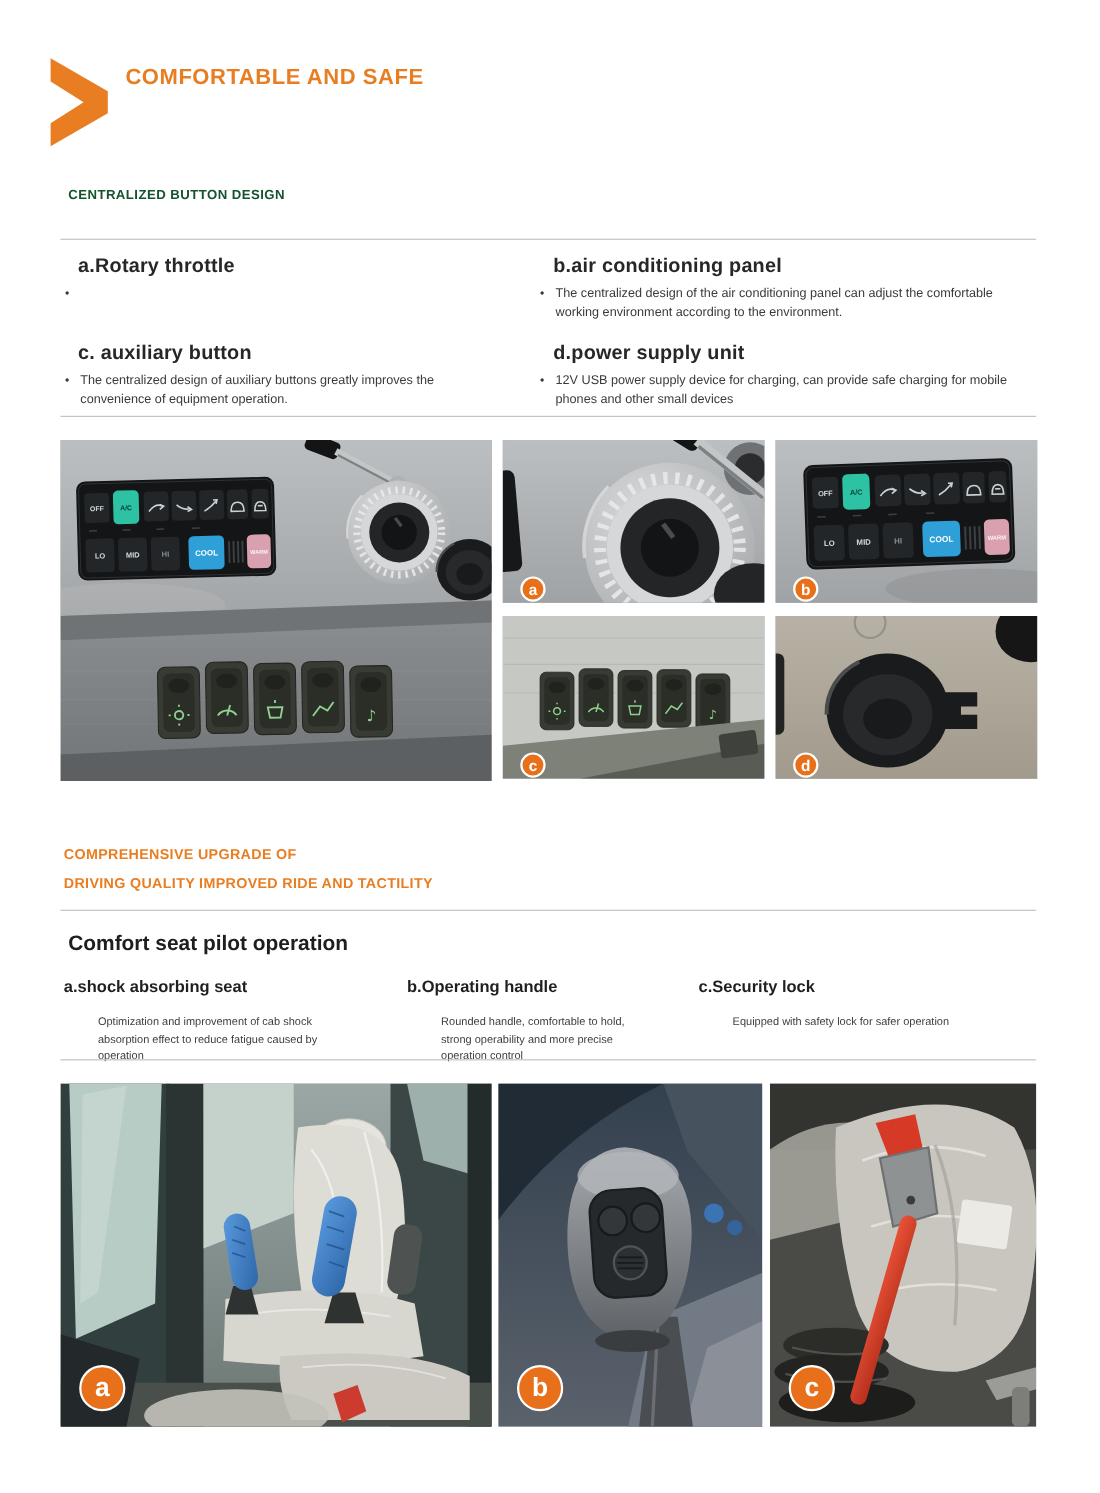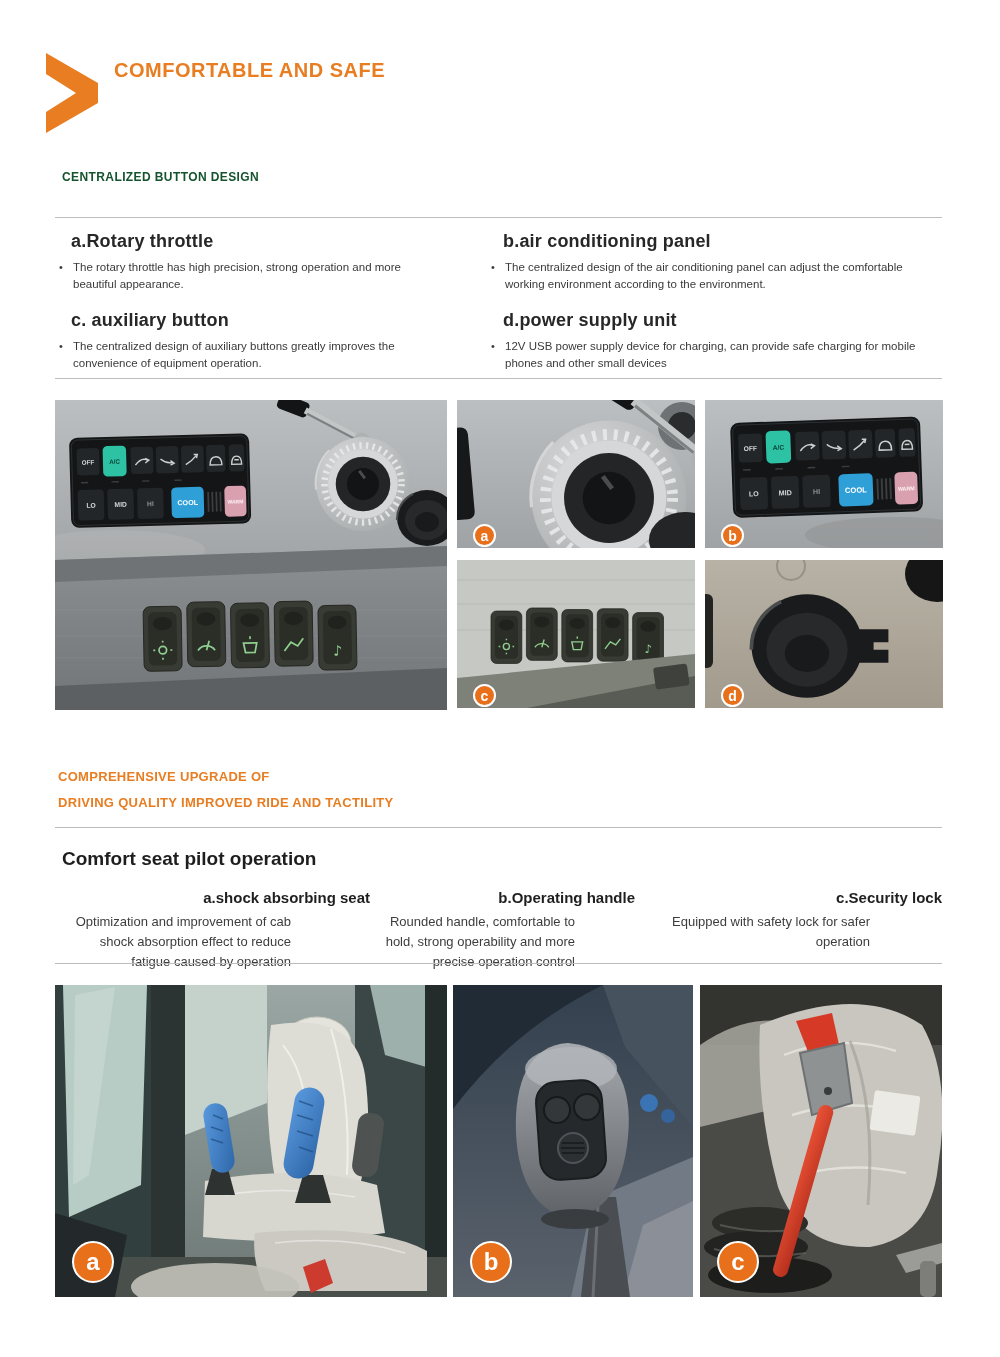--- a/index.html
+++ b/index.html
@@ -65,7 +65,6 @@
     <h3>a.Rotary throttle</h3>
     <div class="bullet">
       <span class="dot">•</span>
-      <span class="txt">The rotary throttle has high precision, strong operation and more beautiful appearance.</span>
     </div>
   </div>
   <div class="feat colB">

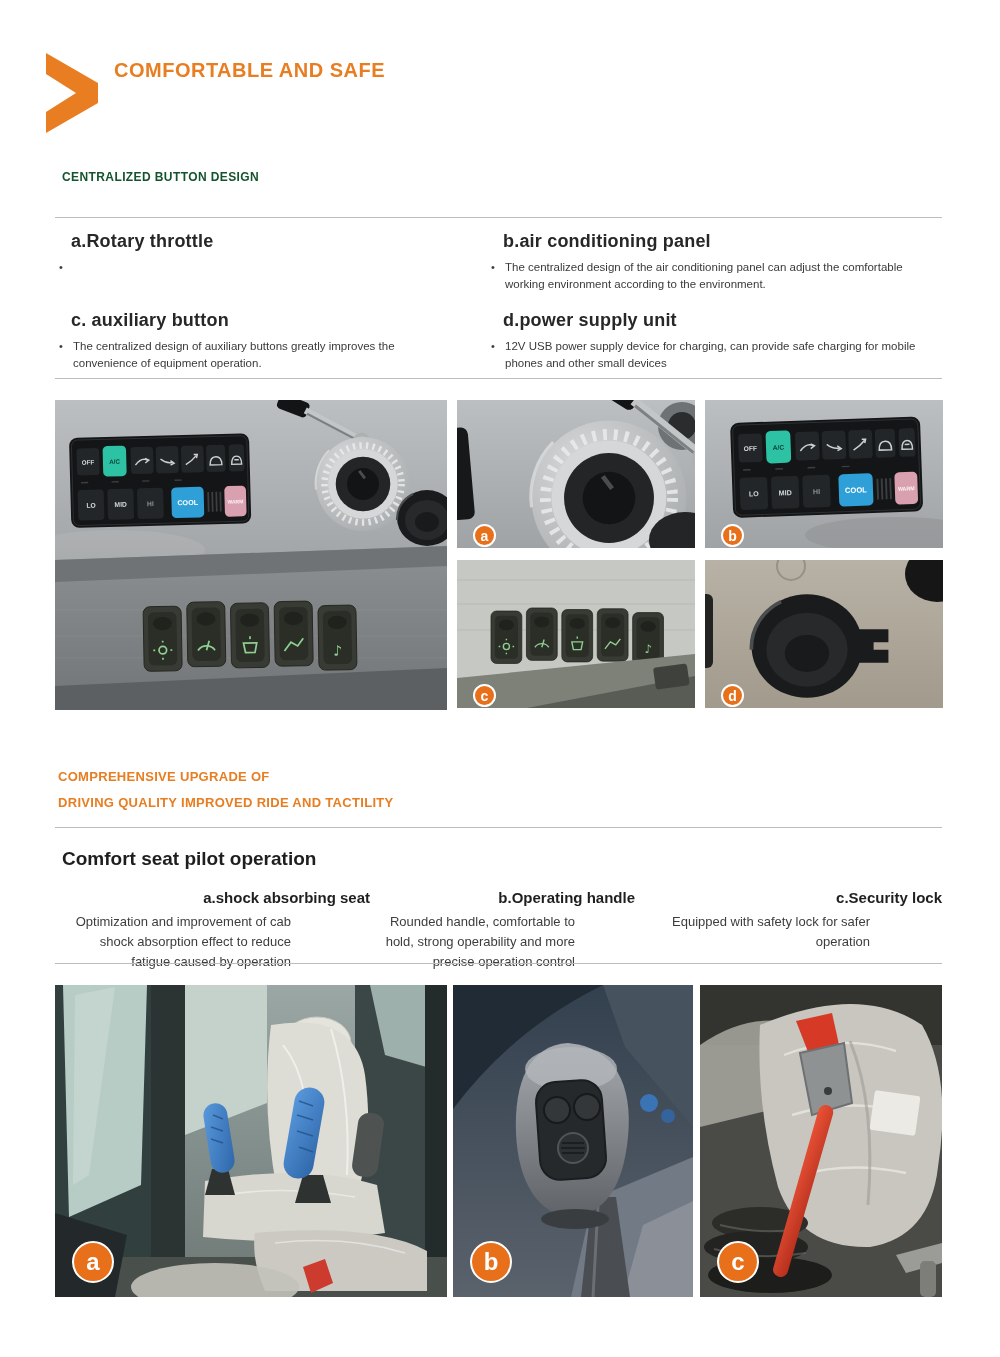--- a/index.html
+++ b/index.html
@@ -39,7 +39,7 @@
   
   .s2-heading{left:58px;top:764px;font-size:13px;font-weight:bold;color:#E87D21;line-height:26px;letter-spacing:.3px;}
   .s2-sub{left:62px;top:848px;font-size:19px;font-weight:bold;color:#1e1e1e;text-align:center;}
-  .features2{left:58px;top:889px;width:884px;display:flex;text-align:right;}
+  .features2{left:58px;top:889px;width:884px;display:flex;}
   .f2{padding:0;}
   .f2 h4{margin:0 0 6px 0;font-size:15px;font-weight:bold;color:#1f1f1f;}
   .f2 p{margin:0;font-size:13px;color:#3d3d3d;line-height:1.55;padding-left:15px;}

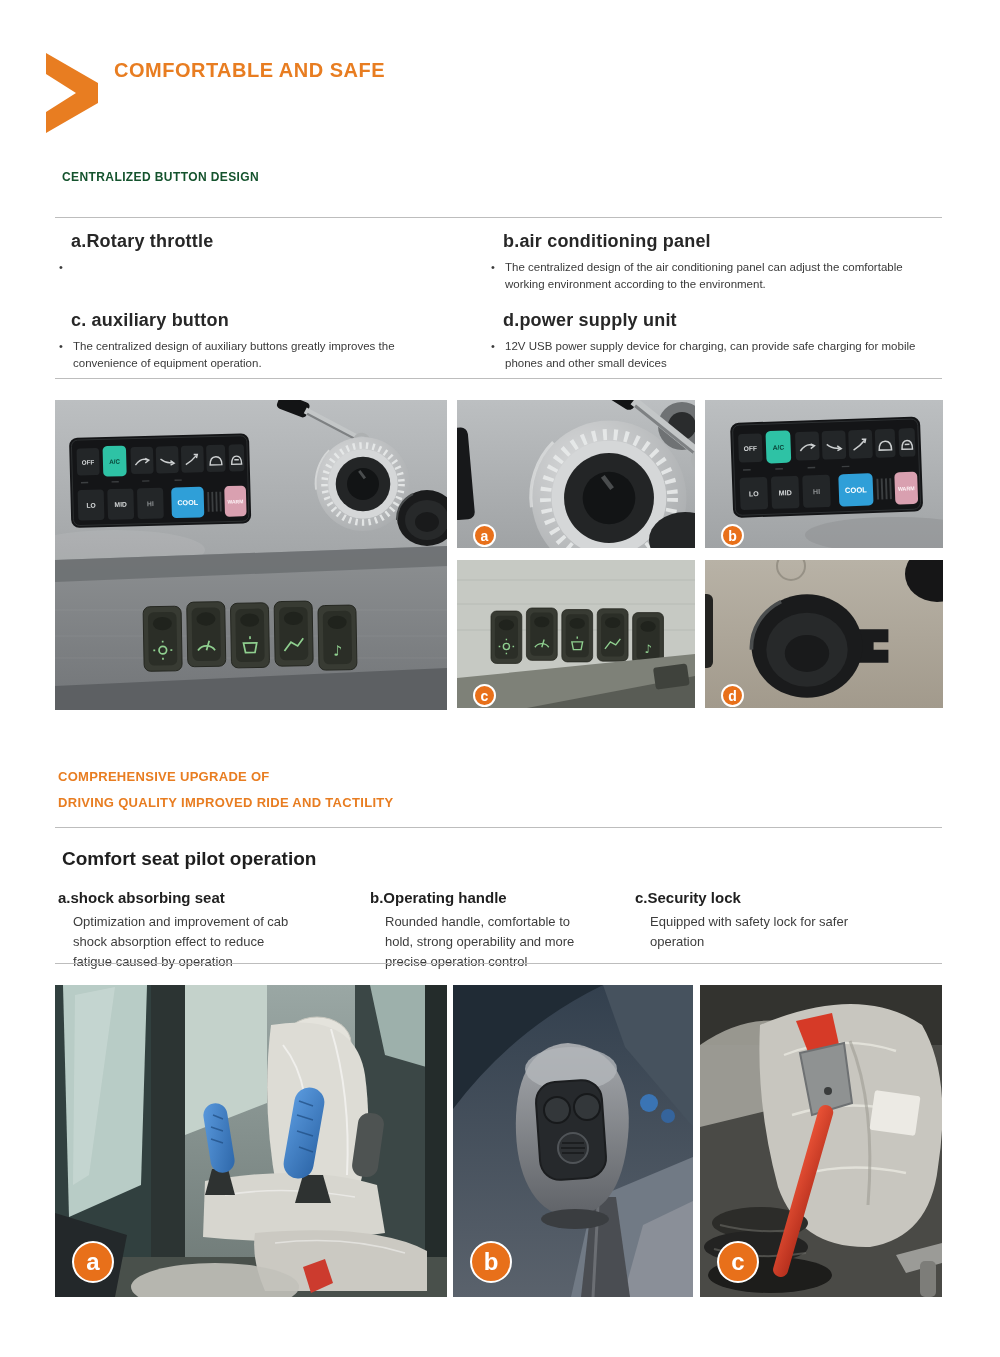--- a/index.html
+++ b/index.html
@@ -42,7 +42,7 @@
   .features2{left:58px;top:889px;width:884px;display:flex;}
   .f2{padding:0;}
   .f2 h4{margin:0 0 6px 0;font-size:15px;font-weight:bold;color:#1f1f1f;}
-  .f2 p{margin:0;font-size:13px;color:#3d3d3d;line-height:1.55;padding-left:15px;}
+  .f2 p{margin:16px;font-size:10px;color:#3d3d3d;line-height:1.55;padding-left:15px;}
   .f2-1{width:312px;} .f2-1 p{max-width:218px;}
   .f2-2{width:265px;} .f2-2 p{max-width:190px;}
   .f2-3{flex:1;} .f2-3 p{max-width:220px;}

